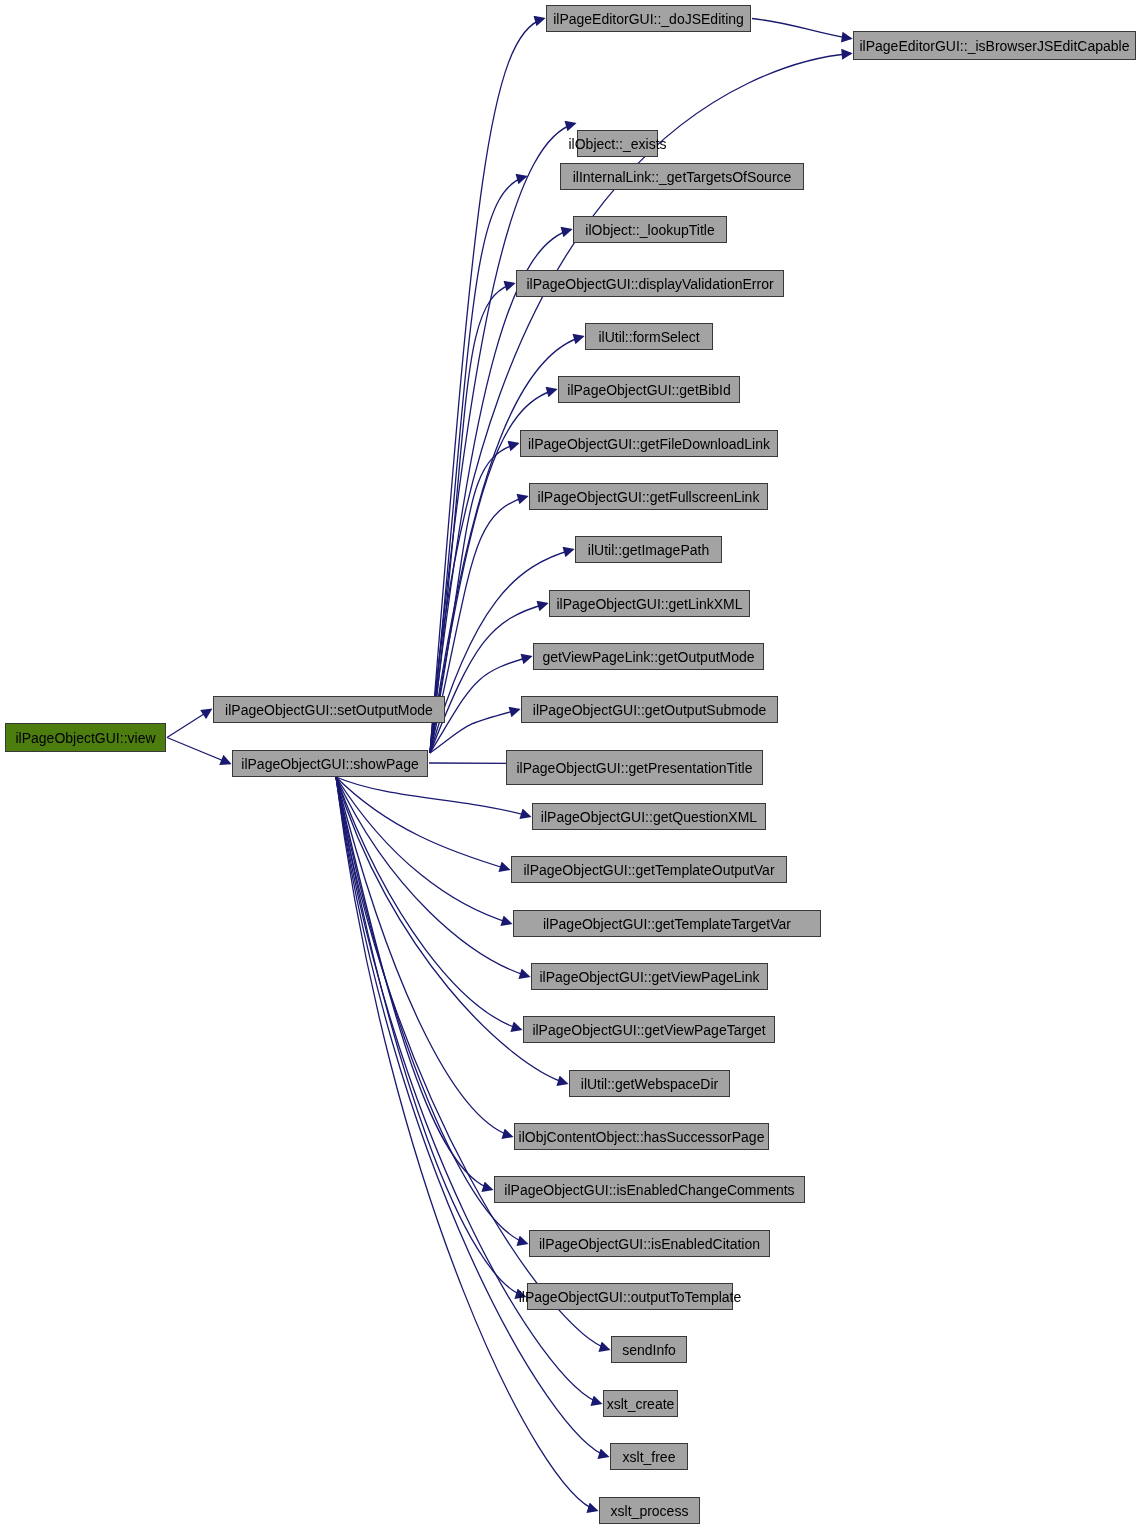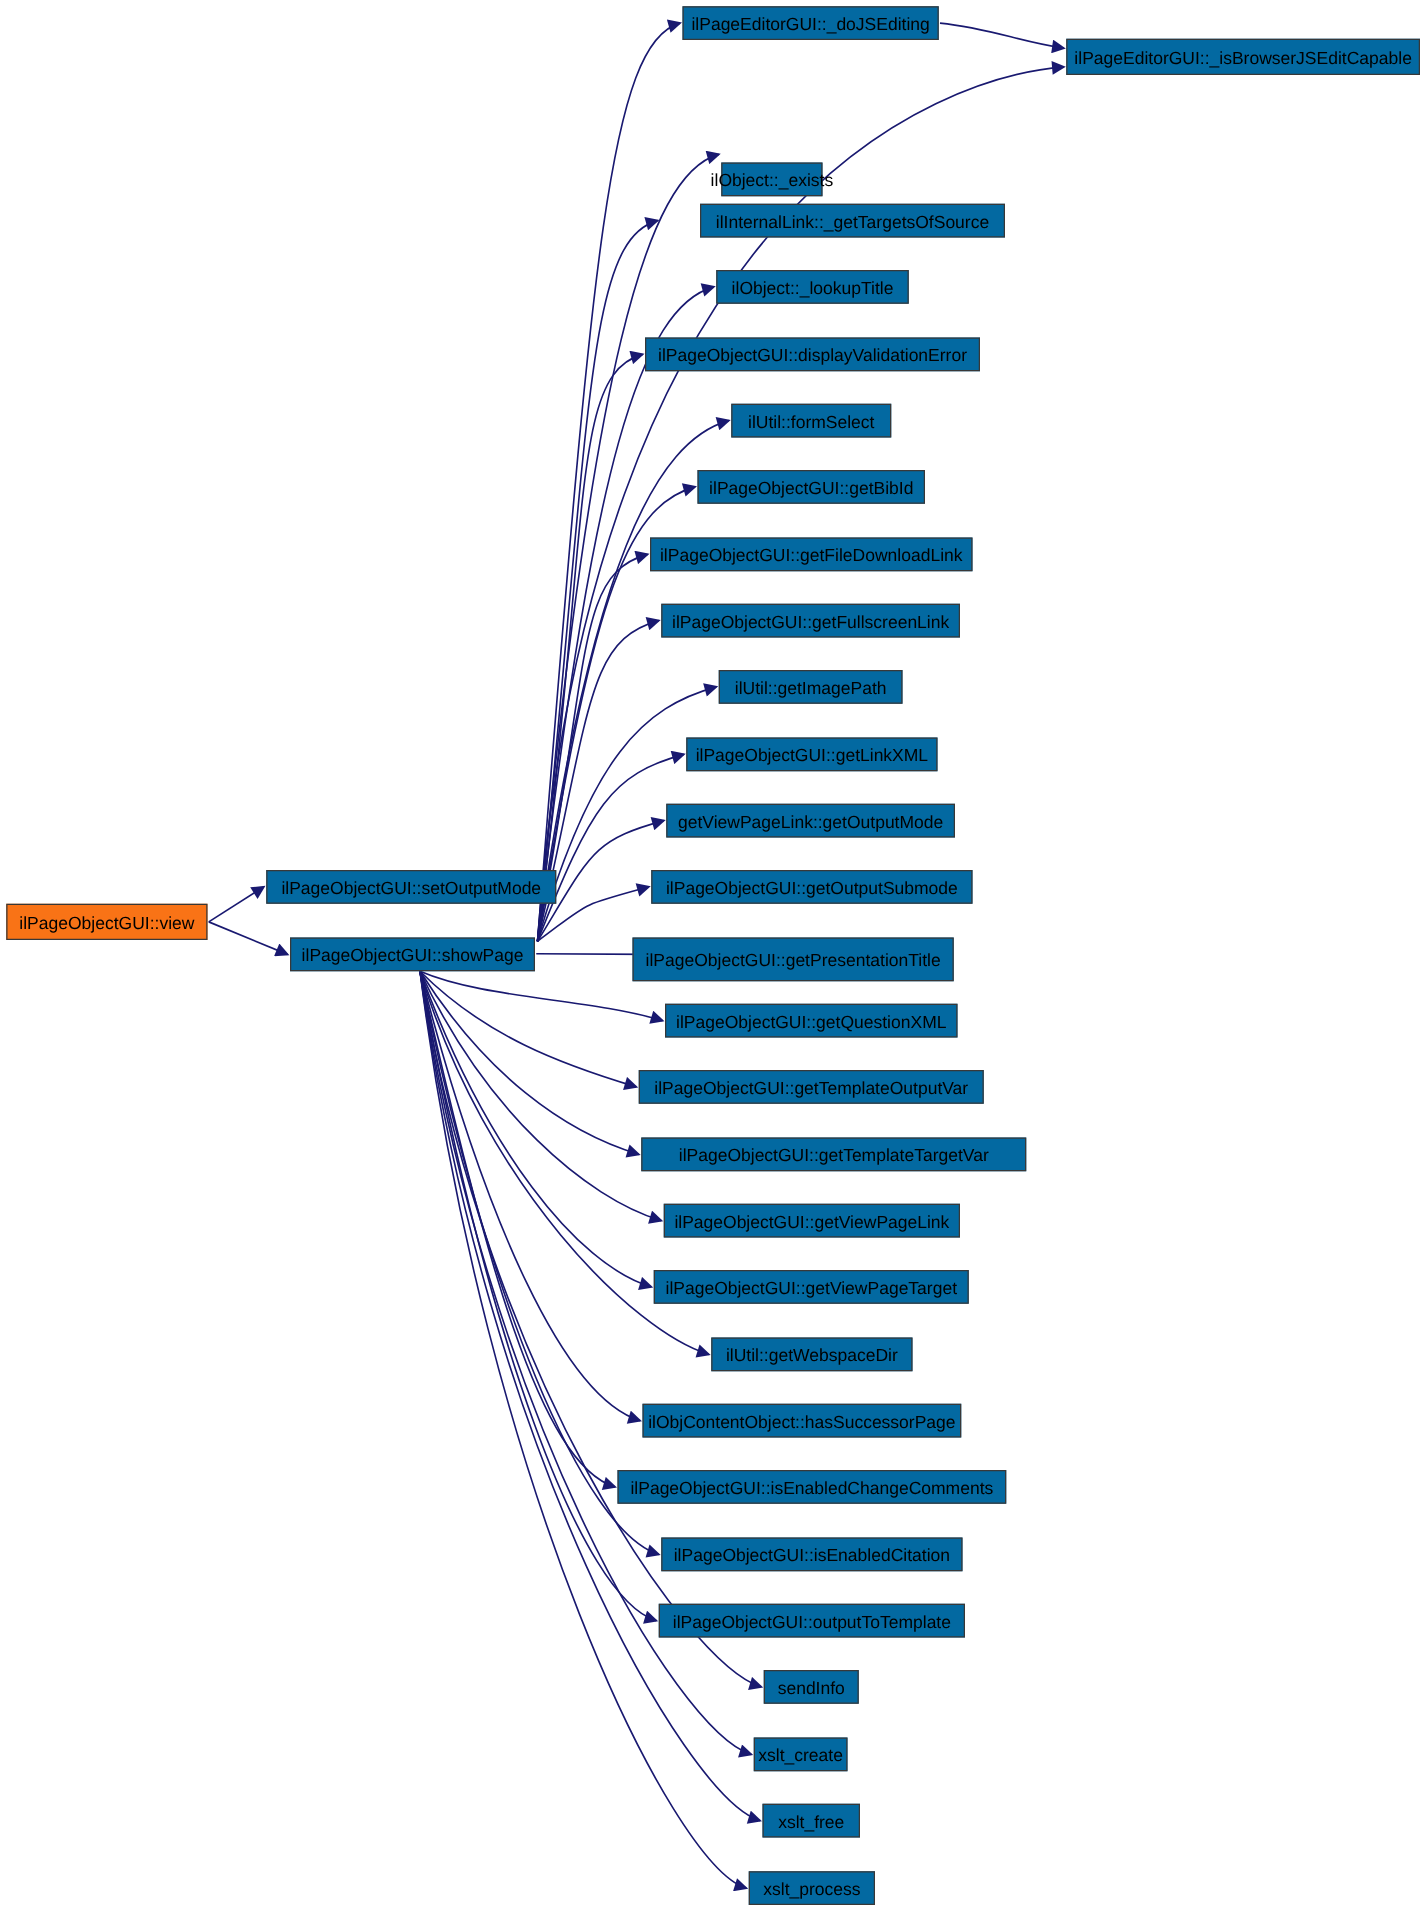--- a/index.html
+++ b/index.html
@@ -20,7 +20,7 @@
   .node {
     position: absolute;
     box-sizing: border-box;
-    background: #0369a1;
+    background: #a3a3a3;
     border: 1.5px solid #383838;
     display: flex;
     align-items: center;

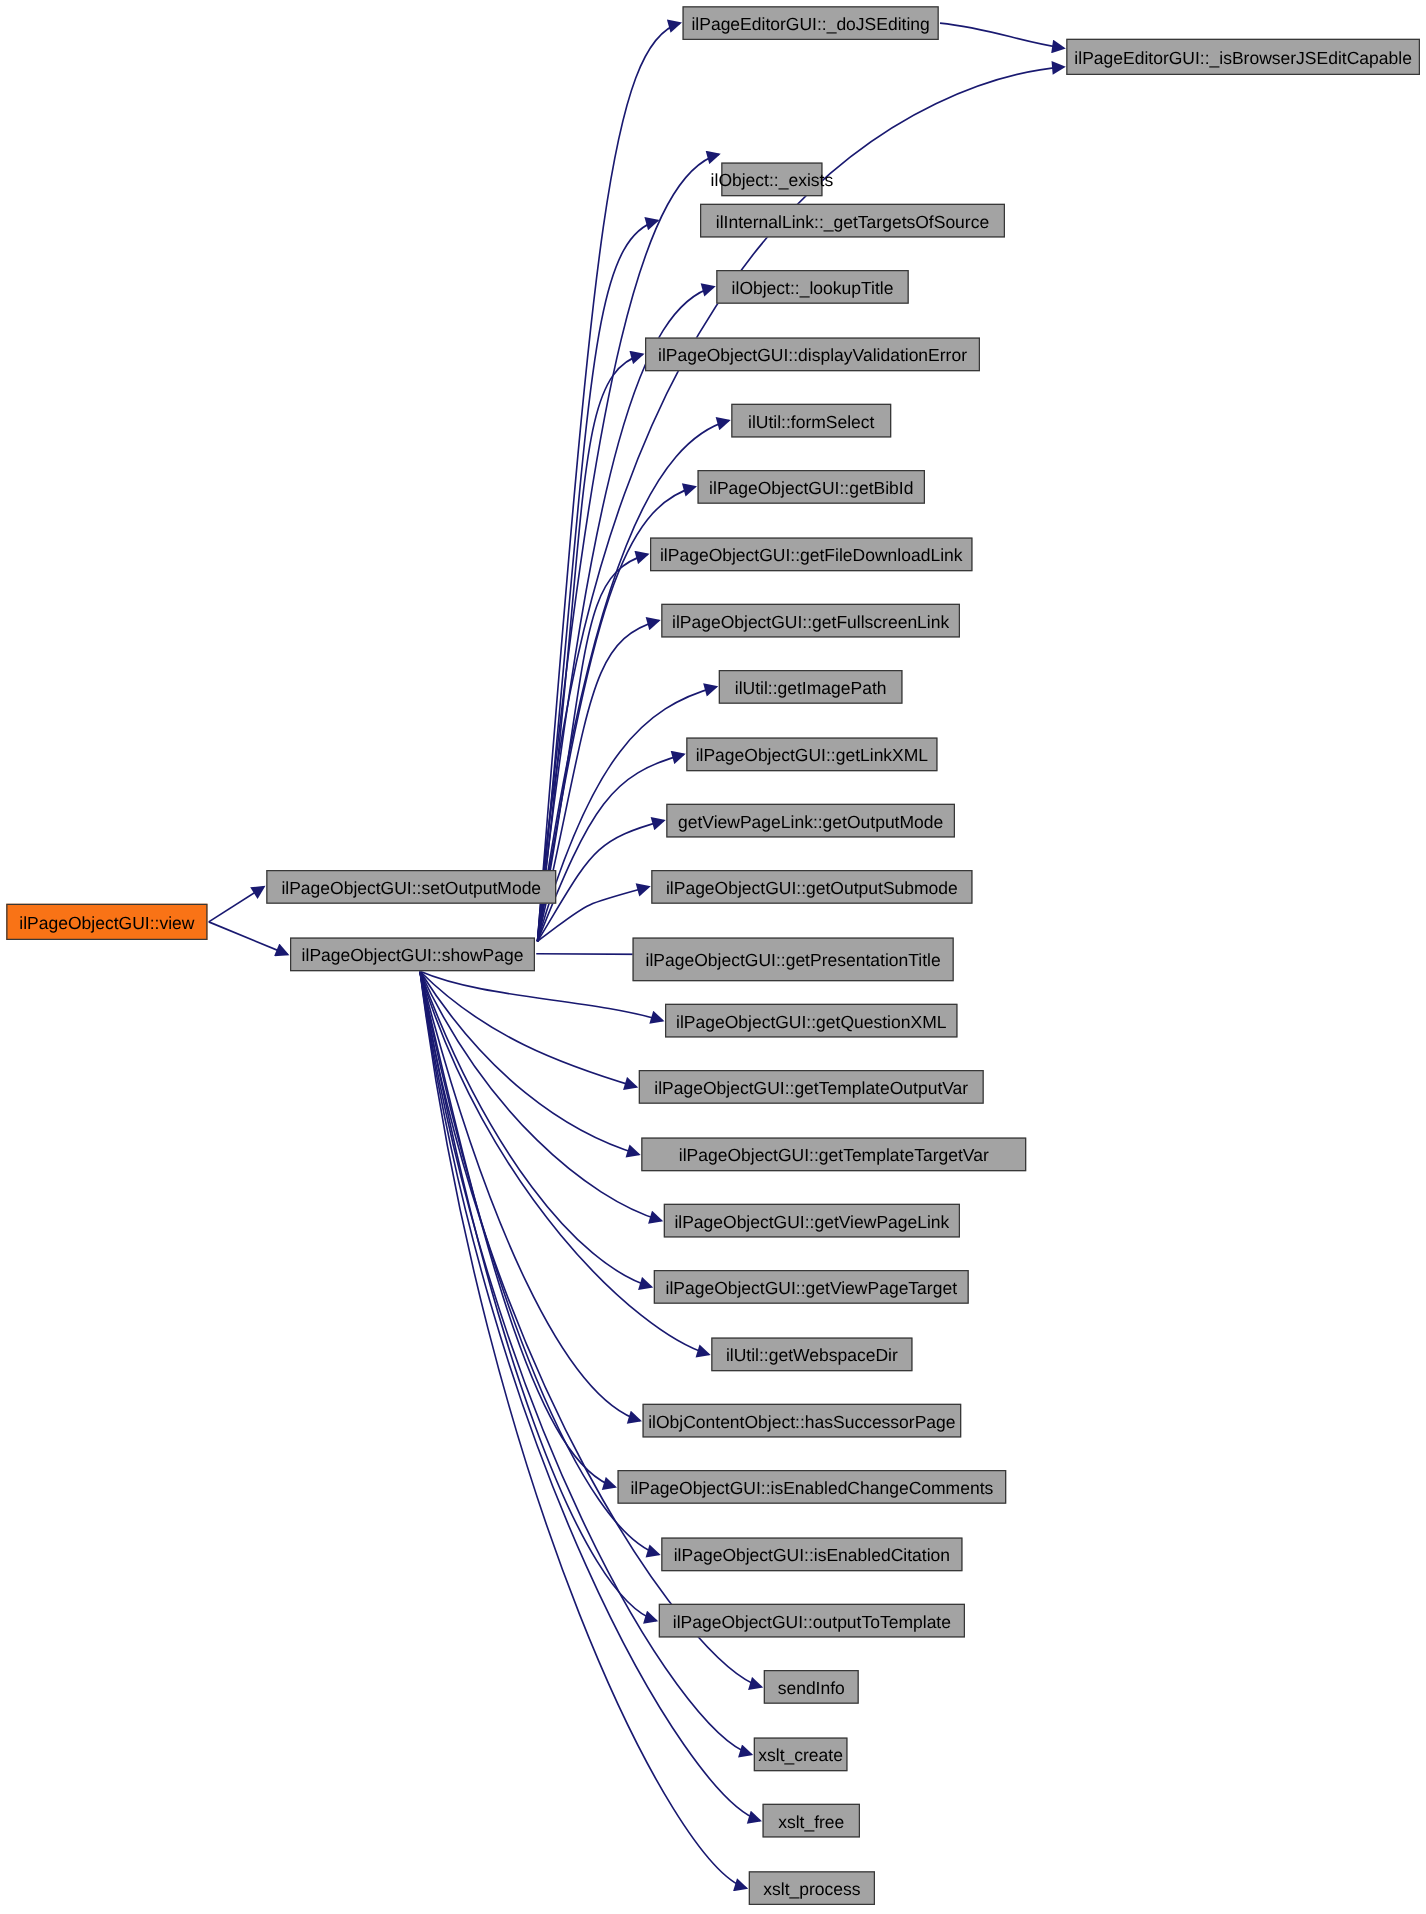--- a/index.html
+++ b/index.html
@@ -31,7 +31,7 @@
     cursor: pointer;
     z-index: 2;
   }
-  .node.highlight { background: #f97316; }
+  .node.highlight { background: #4d7c0f; }
   .node span { display: block; }
 </style>
 </head>

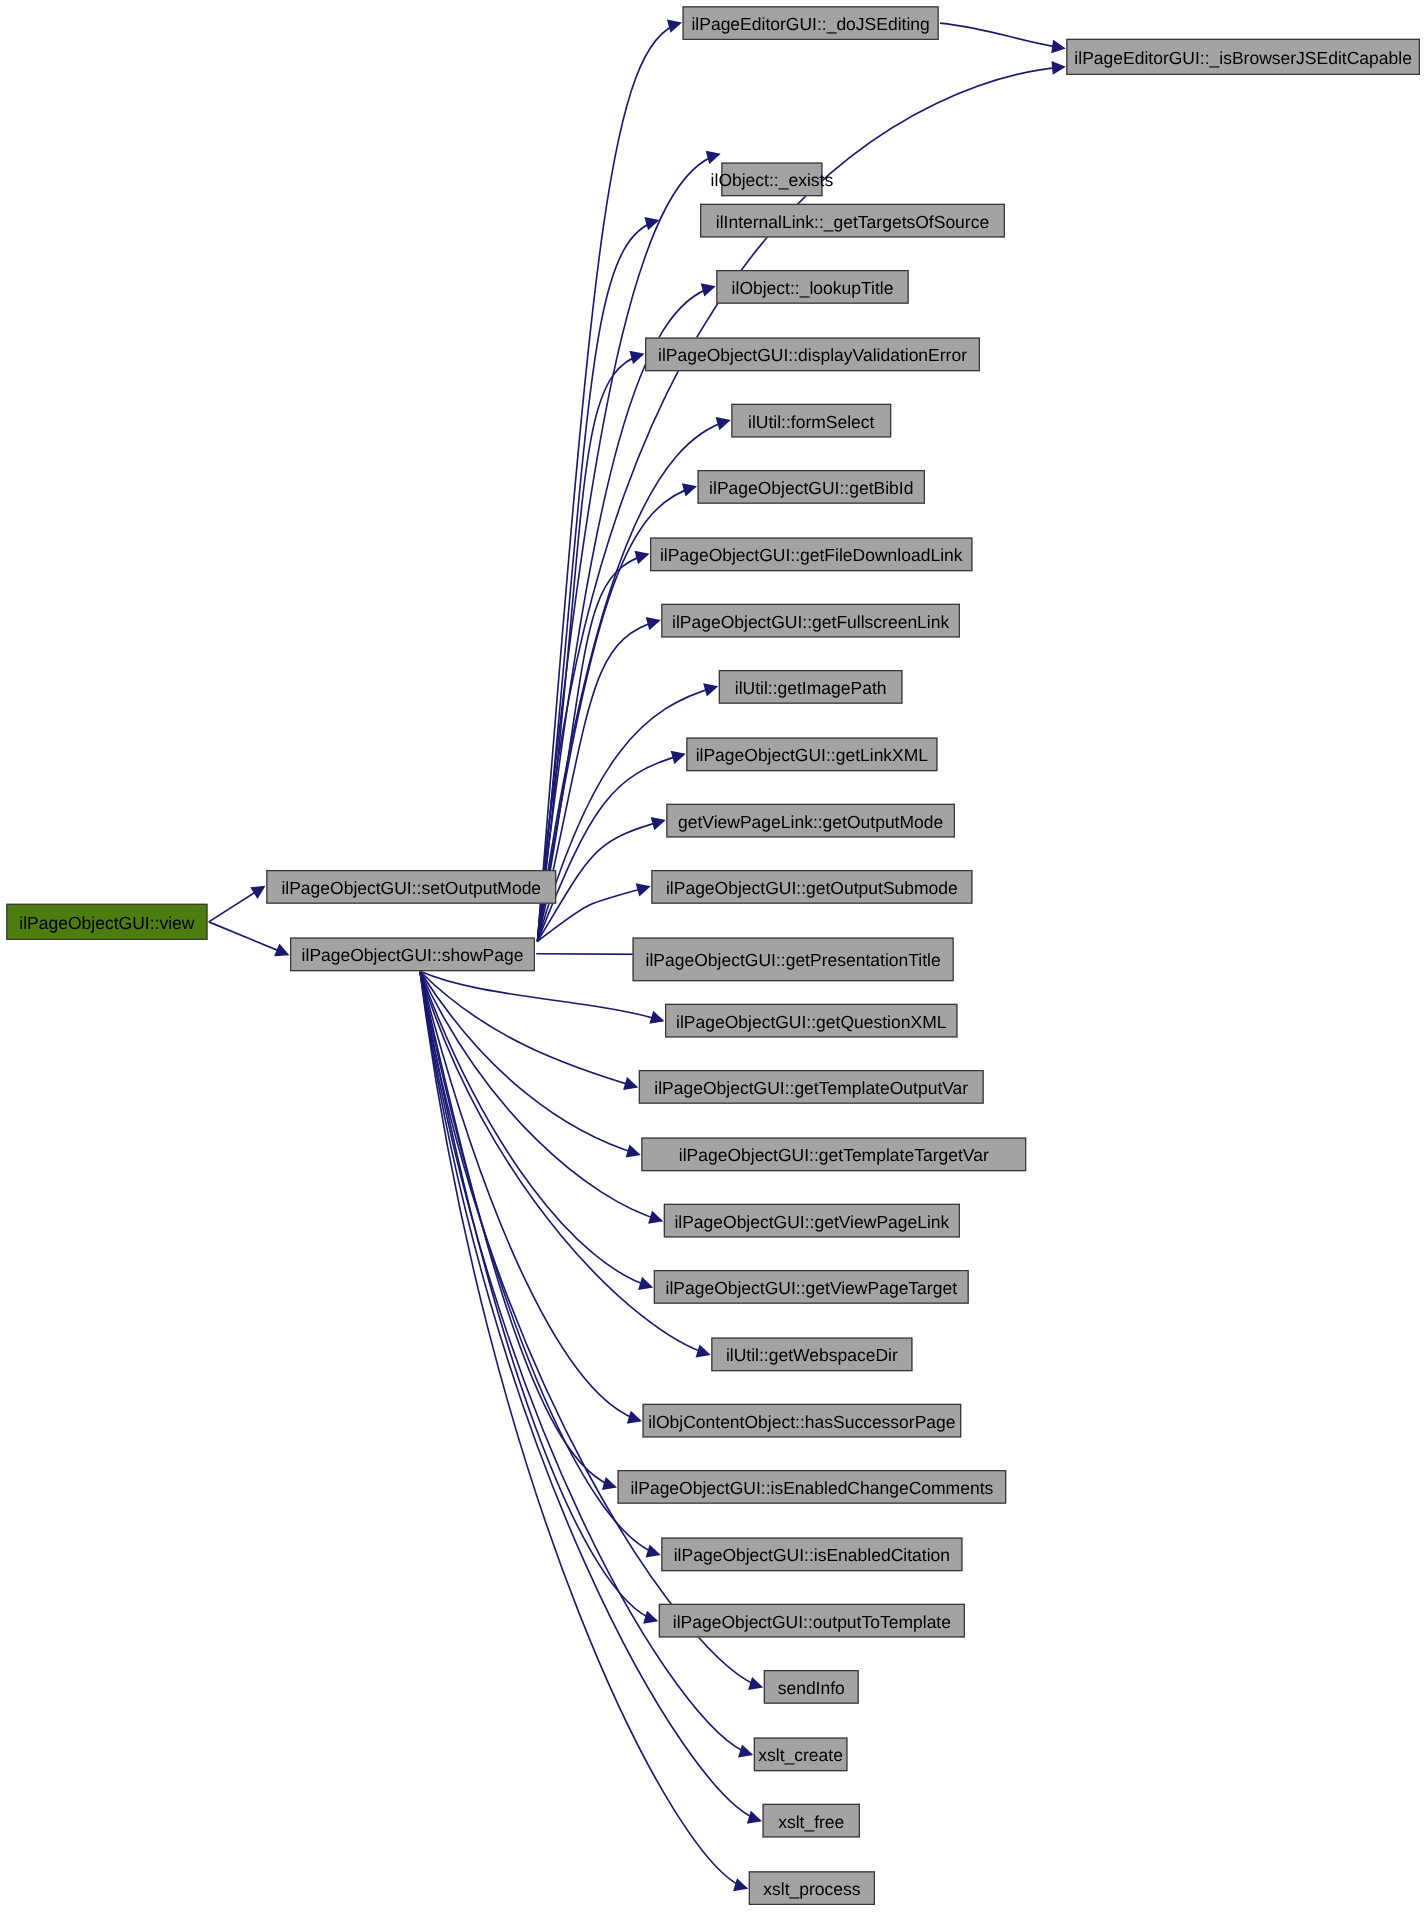--- a/index.html
+++ b/index.html
@@ -159,7 +159,7 @@
       <div class="node" style="left: 529px; top: 1230px; width: 241px; height: 27px;">
         <span>ilPageObjectGUI::isEnabledCitation</span>
       </div>
-      <div class="node" style="left: 527px; top: 1283px; width: 245px; height: 27px;">
+      <div class="node" style="left: 527px; top: 1283px; width: 206px; height: 27px;">
         <span>ilPageObjectGUI::outputToTemplate</span>
       </div>
       <div class="node" style="left: 611px; top: 1336px; width: 76px; height: 27px;">

